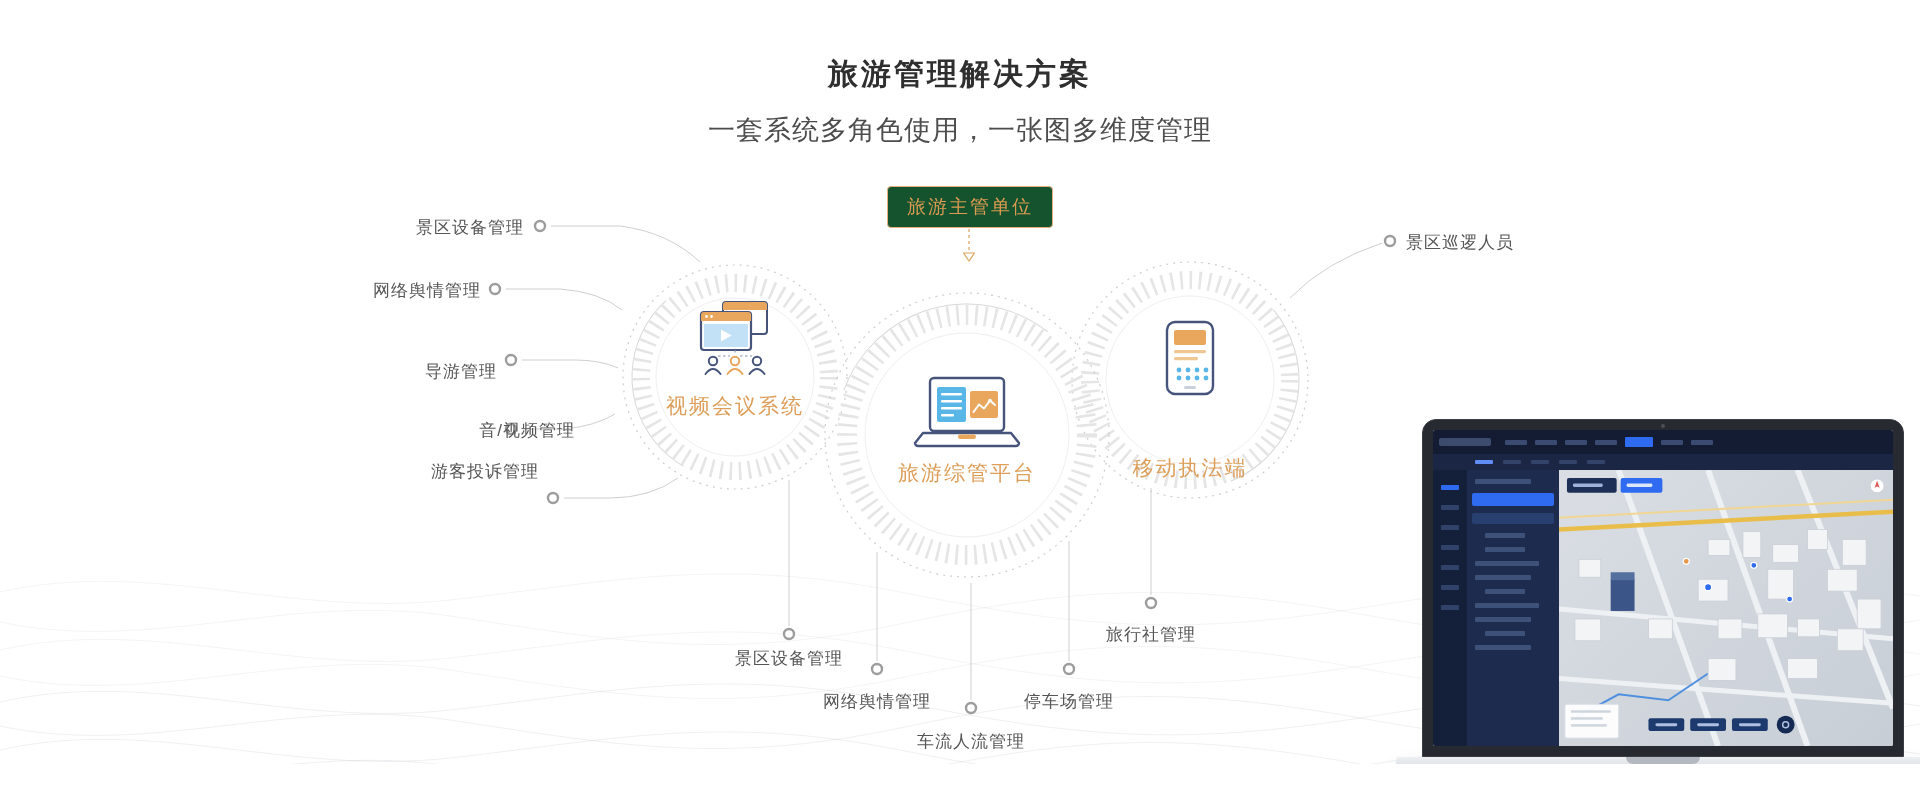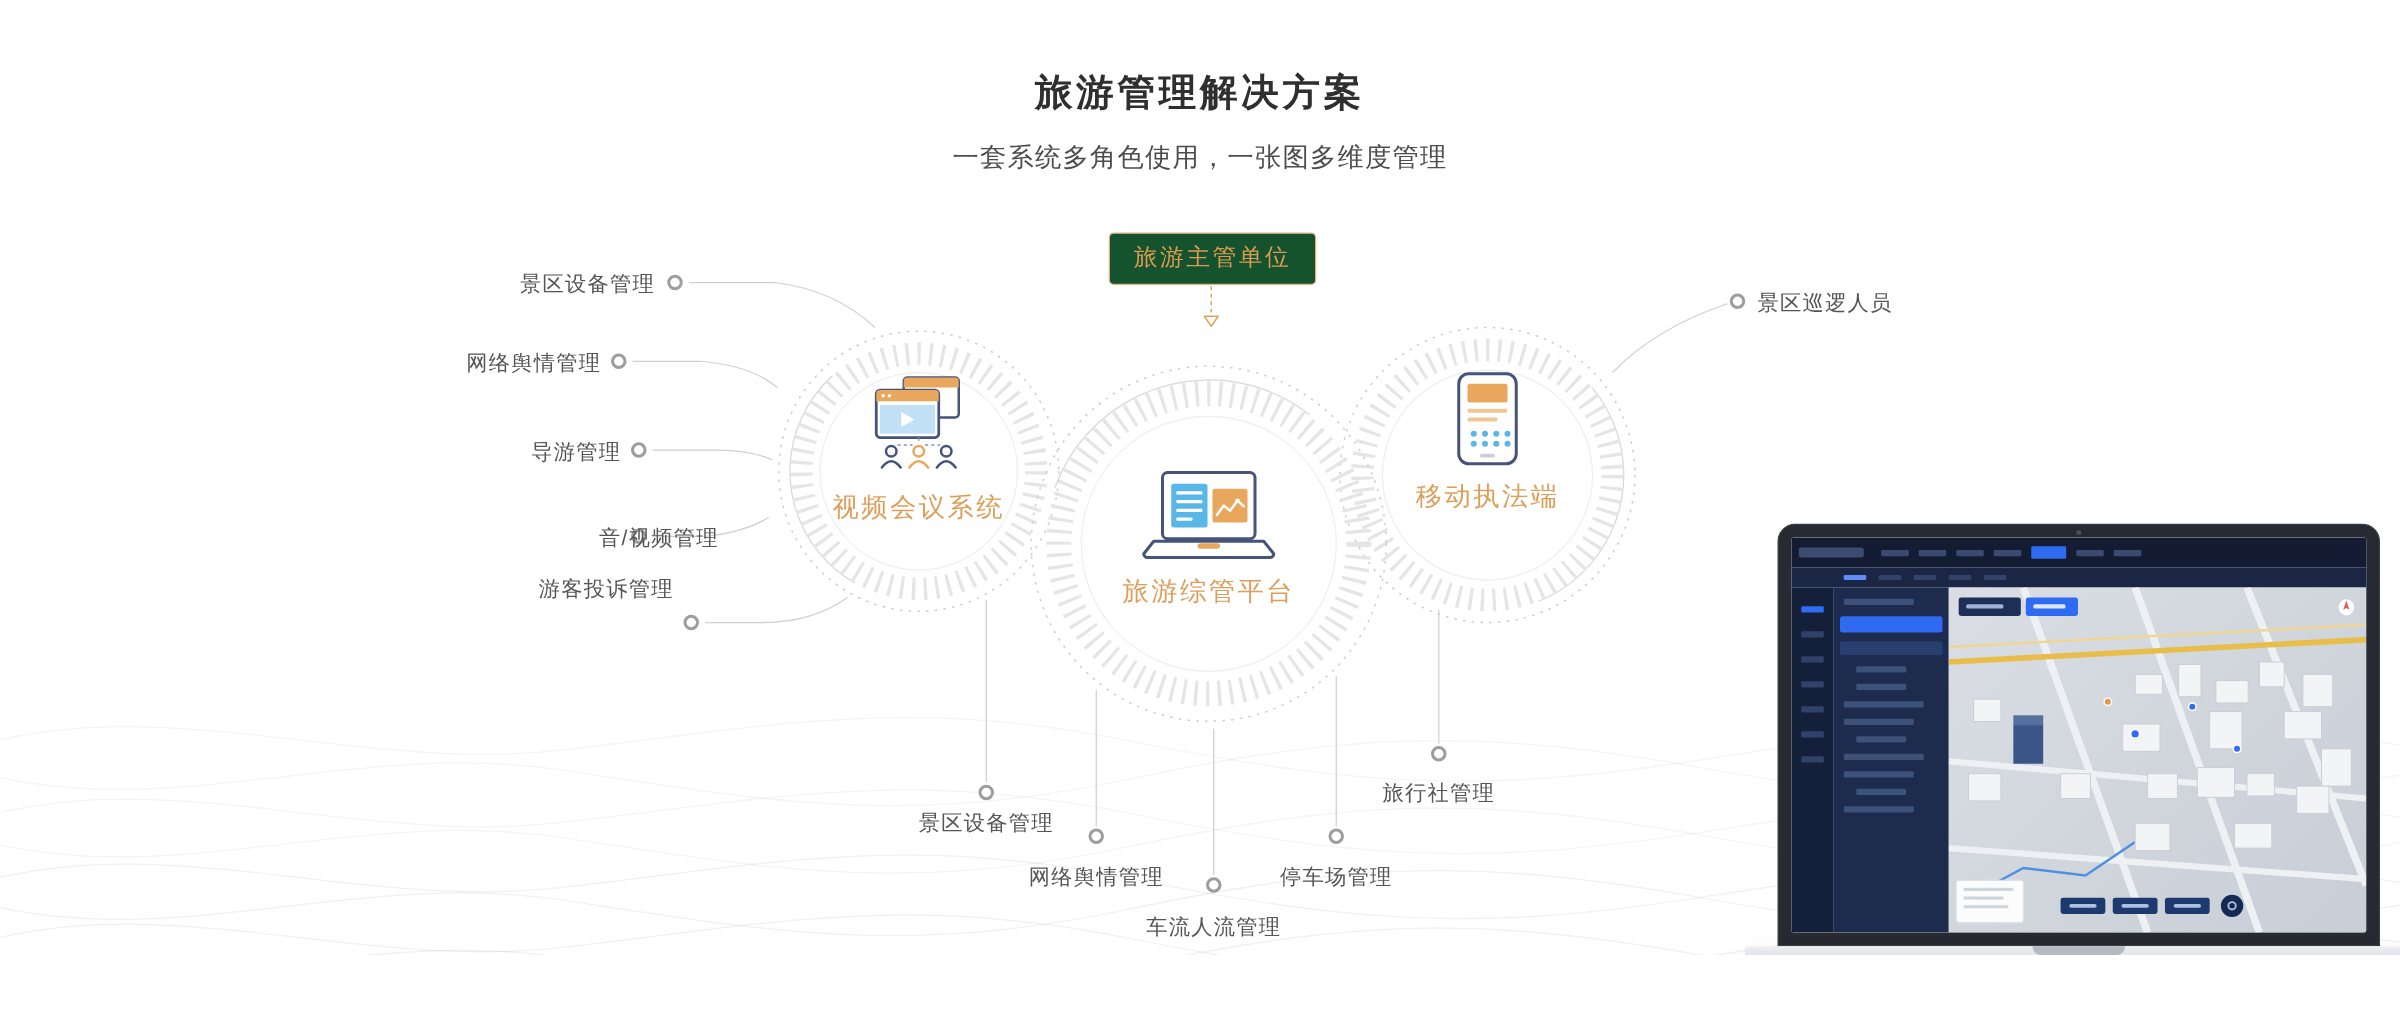--- a/index.html
+++ b/index.html
@@ -11,7 +11,7 @@
   .title{position:absolute;top:54px;left:0;width:100%;margin:0;text-align:center;
     font-size:30px;font-weight:700;color:#2f2f2f;letter-spacing:3px;}
   .subtitle{position:absolute;top:112px;left:0;width:100%;margin:0;text-align:center;
-    font-size:21px;font-weight:400;color:#4d4d4d;letter-spacing:1px;}
+    font-size:27px;font-weight:400;color:#4d4d4d;letter-spacing:1px;}
   
   .authority-box{position:absolute;left:887px;top:186px;width:164px;height:40px;
     border:1px solid #e6b07c;border-radius:4px;color:#dc9b52;font-size:19px;

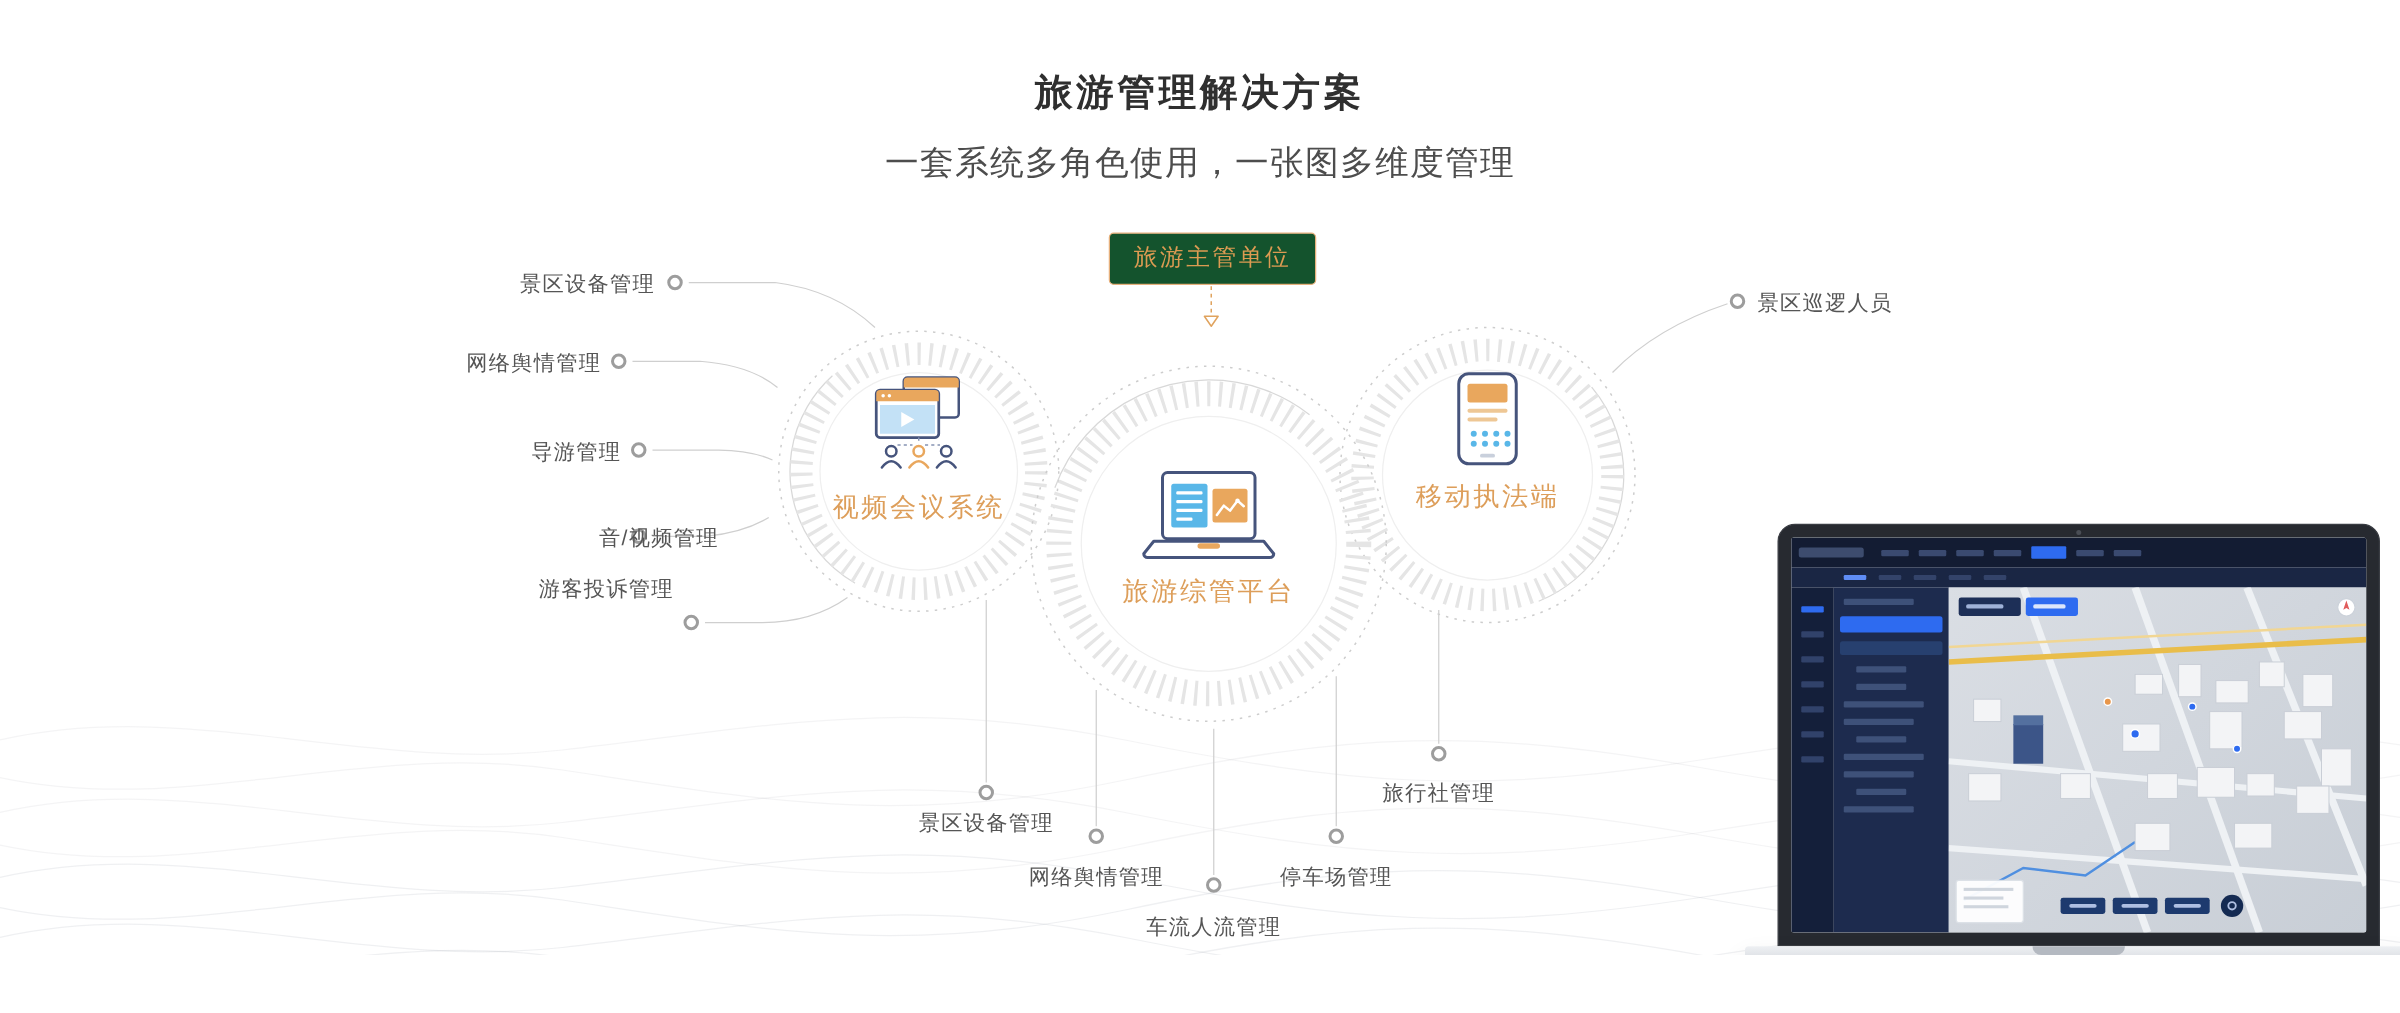--- a/index.html
+++ b/index.html
@@ -35,7 +35,7 @@
   .side-label{position:absolute;font-size:17px;color:#555;letter-spacing:1px;white-space:nowrap;z-index:2;}
   .lab-l1{right:1396px;top:216px;}
   .lab-l2{right:1439px;top:279px;}
-  .lab-l3{right:1423px;top:350px;}
+  .lab-l3{right:1423px;top:360px;}
   .lab-l4{right:1345px;top:419px;margin-left:20px;}
   .lab-l5{right:1381px;top:460px;}
   .lab-r1{left:1406px;top:231px;}

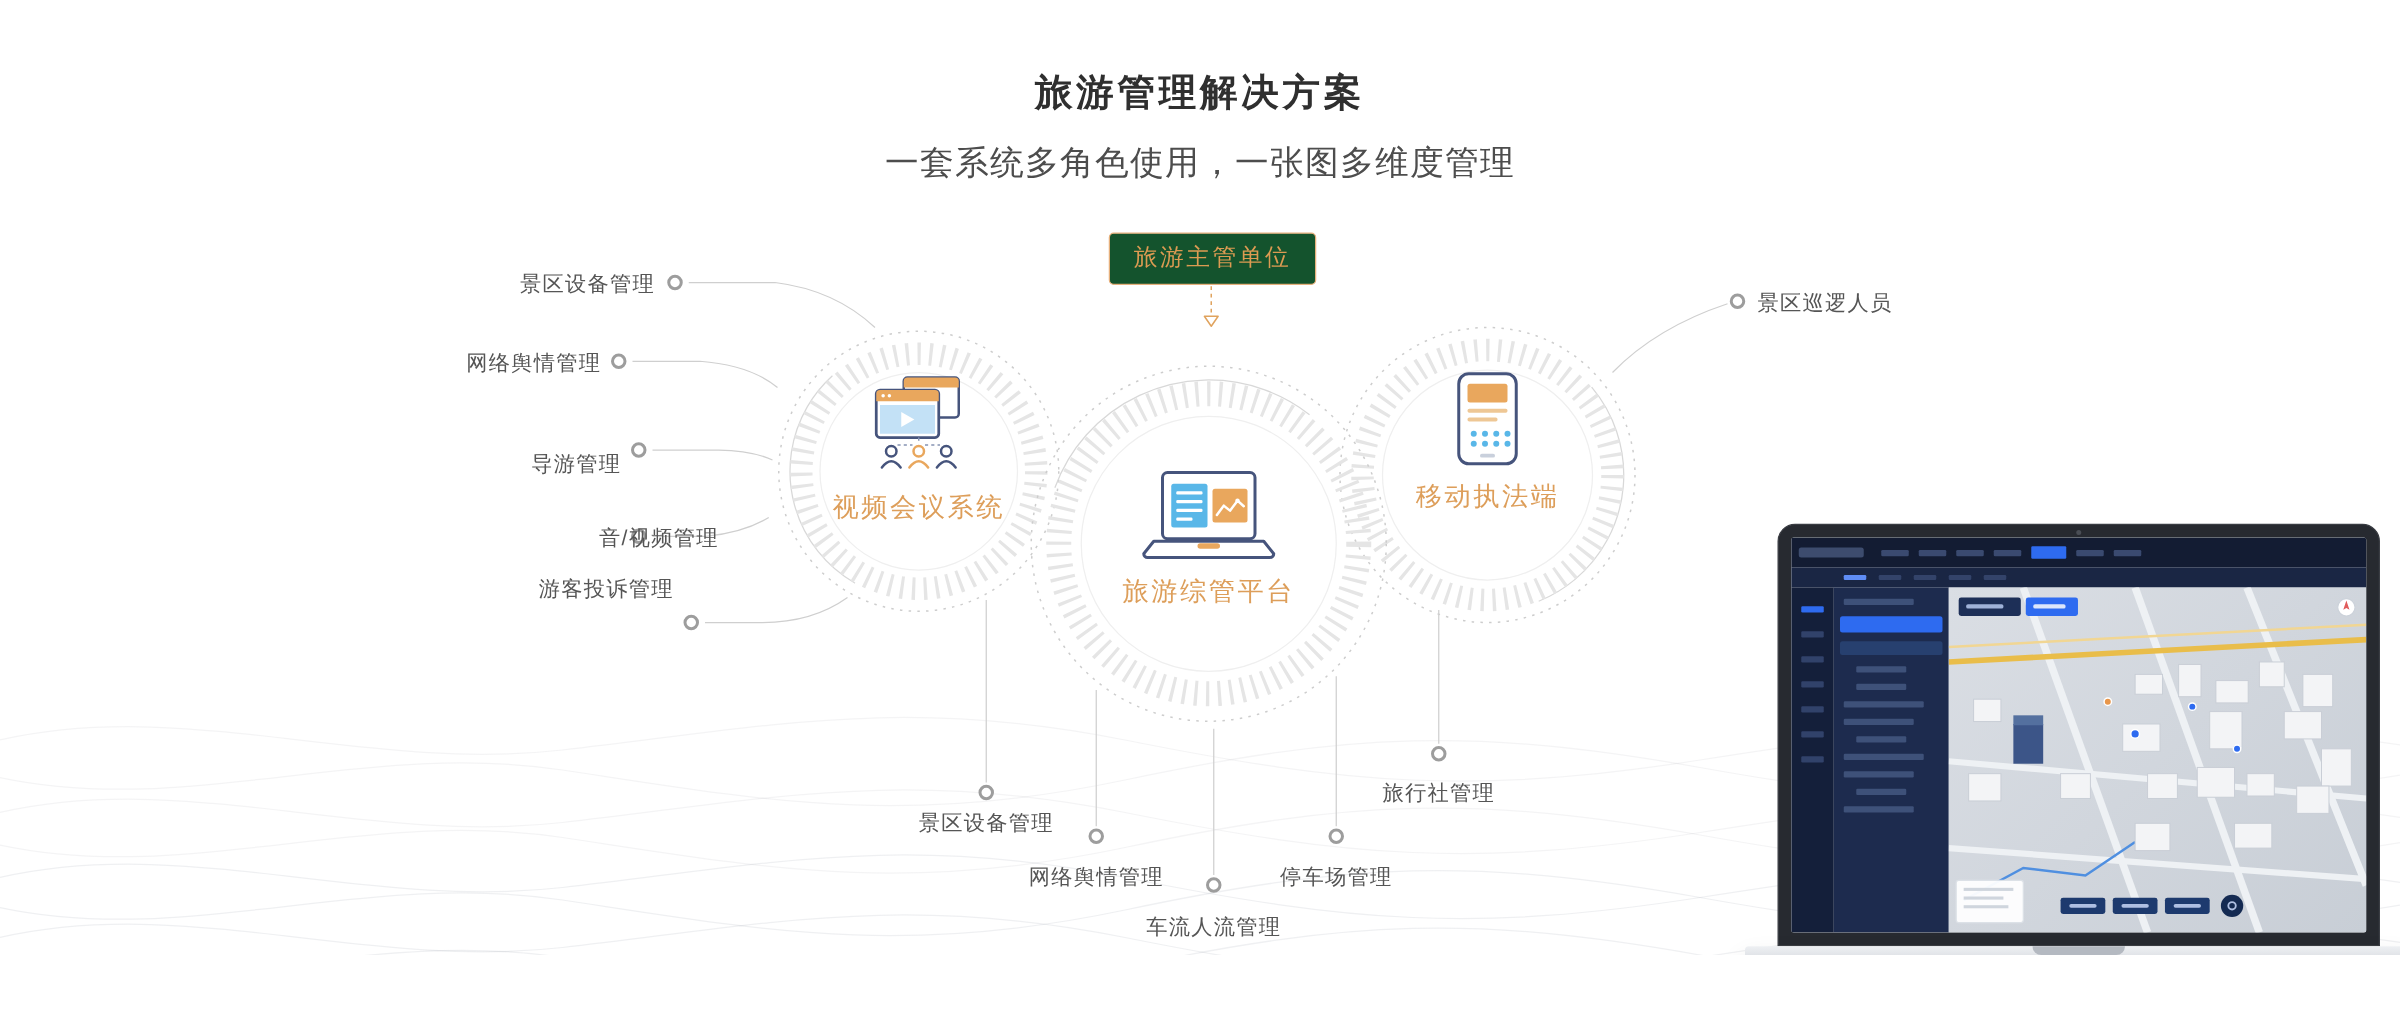--- a/index.html
+++ b/index.html
@@ -29,7 +29,7 @@
   .node{position:absolute;width:200px;display:flex;flex-direction:column;align-items:center;z-index:2;}
   .node-left{left:635px;top:299px;}
   .node-center{left:867px;top:376px;}
-  .node-right{left:1090px;top:296px;}
+  .node-right{left:1090px;top:319px;gap:48px;}
   .node-label{margin-top:9px;font-size:21px;color:#dd9e5a;letter-spacing:2px;white-space:nowrap;}
   
   .side-label{position:absolute;font-size:17px;color:#555;letter-spacing:1px;white-space:nowrap;z-index:2;}

